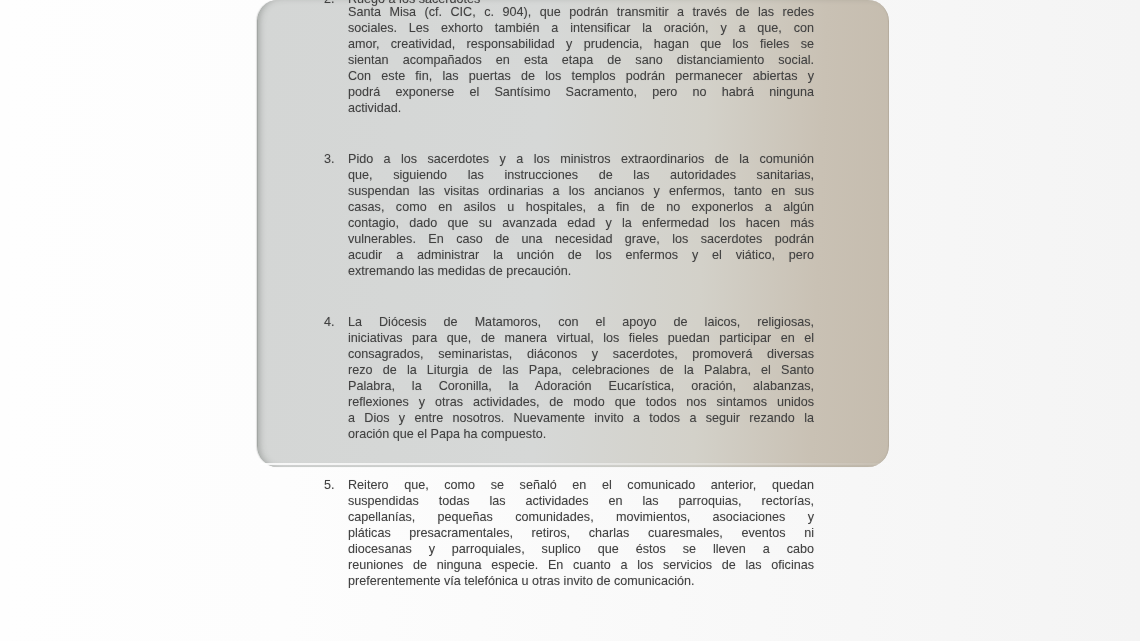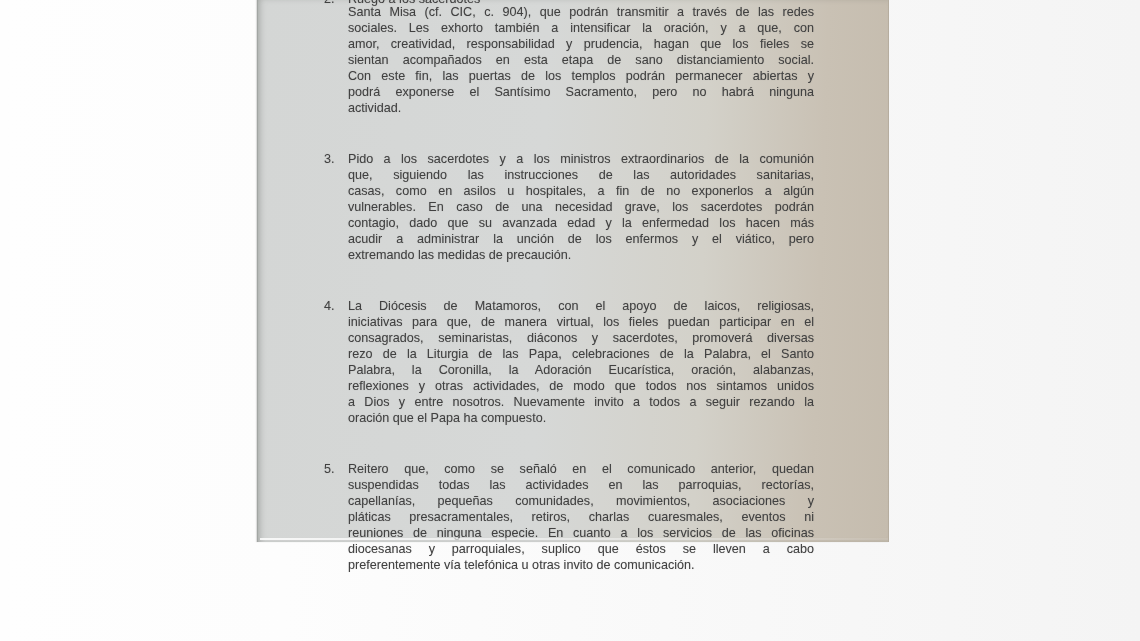--- a/index.html
+++ b/index.html
@@ -15,13 +15,14 @@
   .photo {
     position: absolute;
     left: 257px; top: 0;
-    width: 632px; height: 542px;
+    width: 632px; height: 467px;
     background: linear-gradient(92deg,
       #d4d6d5 0%, #d6d8d7 45%, #d3d1c9 70%, #c9c1b4 88%, #c5bcae 100%);
     border-left: 1px solid #a2a6a3;
     border-right: 1px solid #b6ad9f;
     box-shadow: inset 4px 0 7px -3px rgba(90, 95, 92, 0.45),
                 -1px 0 1px rgba(0,0,0,0.12);
+    border-radius: 21px;
   }
   .bottom-edge-line {
     position: absolute;

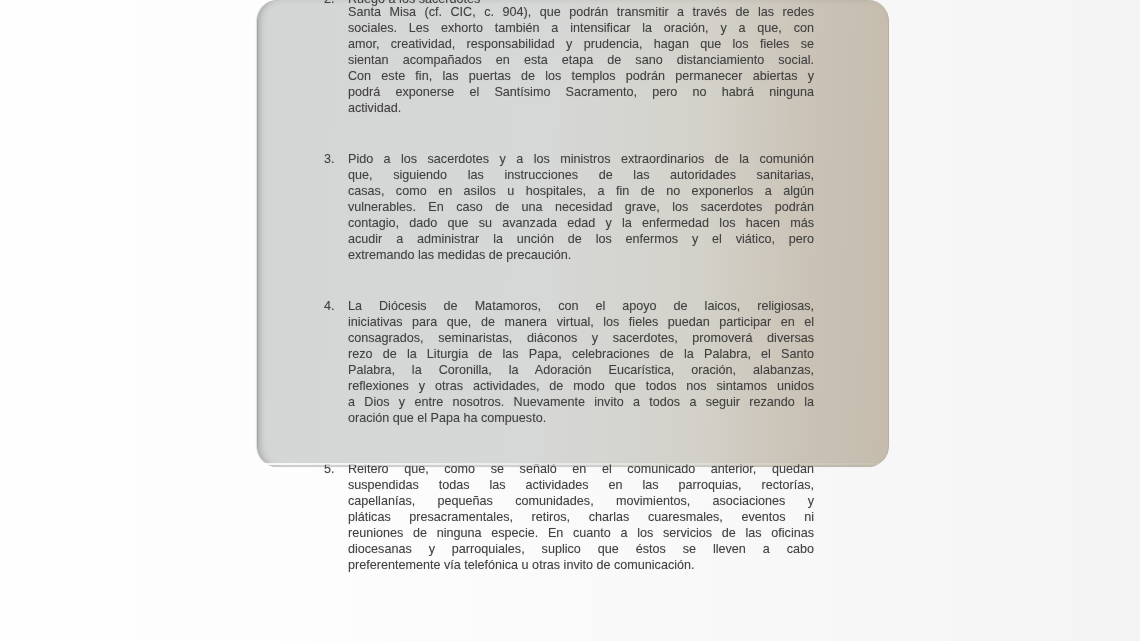--- a/index.html
+++ b/index.html
@@ -94,6 +94,7 @@
         <div class="lines">
           <div class="tline">Pido a los sacerdotes y a los ministros extraordinarios de la comunión</div>
           <div class="tline">que, siguiendo las instrucciones de las autoridades sanitarias,</div>
+          <div class="tline">suspendan las visitas ordinarias a los ancianos y enfermos, tanto en sus</div>
           <div class="tline">casas, como en asilos u hospitales, a fin de no exponerlos a algún</div>
           <div class="tline">vulnerables. En caso de una necesidad grave, los sacerdotes podrán</div>
           <div class="tline">contagio, dado que su avanzada edad y la enfermedad los hacen más</div>

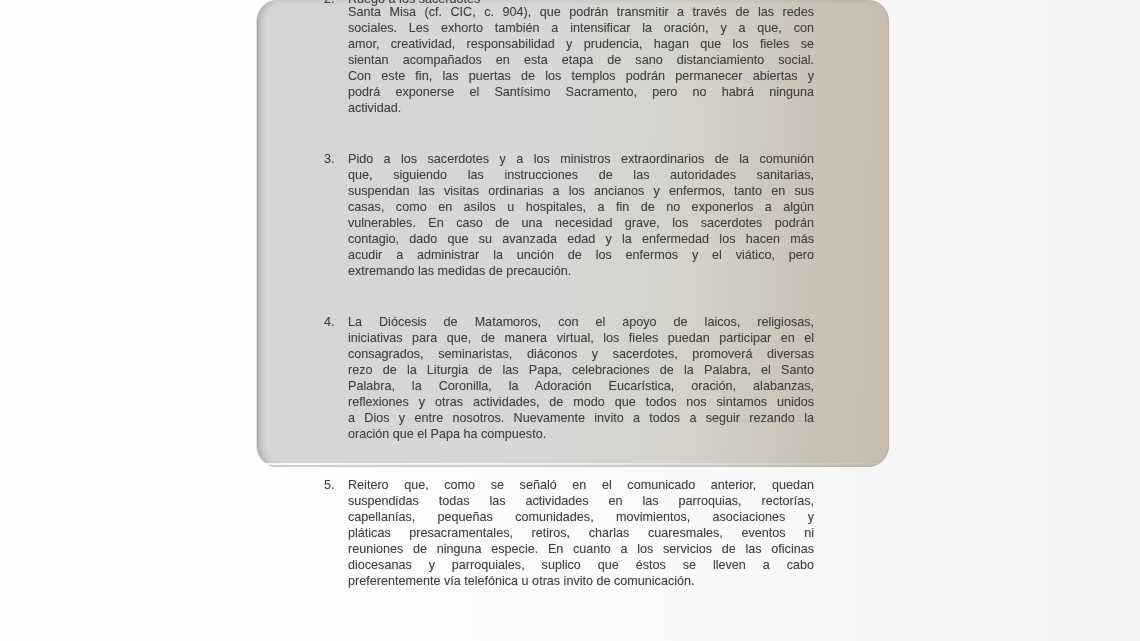--- a/index.html
+++ b/index.html
@@ -96,8 +96,8 @@
           <div class="tline">que, siguiendo las instrucciones de las autoridades sanitarias,</div>
           <div class="tline">suspendan las visitas ordinarias a los ancianos y enfermos, tanto en sus</div>
           <div class="tline">casas, como en asilos u hospitales, a fin de no exponerlos a algún</div>
+          <div class="tline">contagio, dado que su avanzada edad y la enfermedad los hacen más</div>
           <div class="tline">vulnerables. En caso de una necesidad grave, los sacerdotes podrán</div>
-          <div class="tline">contagio, dado que su avanzada edad y la enfermedad los hacen más</div>
           <div class="tline">acudir a administrar la unción de los enfermos y el viático, pero</div>
           <div class="tline last">extremando las medidas de precaución.</div>
         </div>

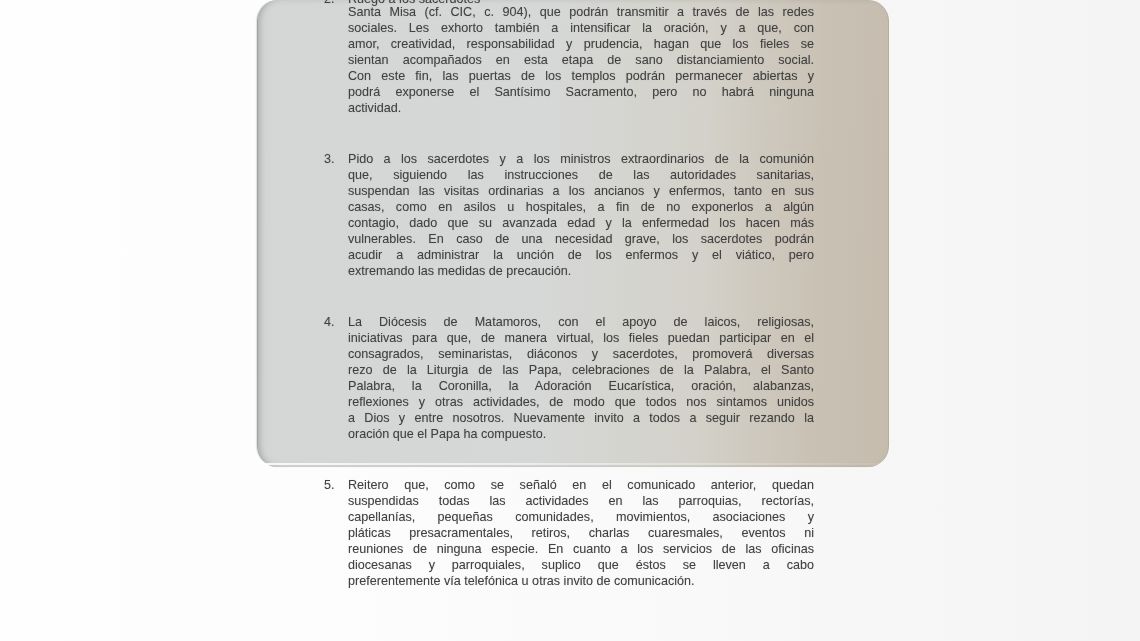--- a/index.html
+++ b/index.html
@@ -122,8 +122,8 @@
           <div class="tline">suspendidas todas las actividades en las parroquias, rectorías,</div>
           <div class="tline">capellanías, pequeñas comunidades, movimientos, asociaciones y</div>
           <div class="tline">pláticas presacramentales, retiros, charlas cuaresmales, eventos ni</div>
+          <div class="tline">diocesanas y parroquiales, suplico que éstos se lleven a cabo</div>
           <div class="tline">reuniones de ninguna especie. En cuanto a los servicios de las oficinas</div>
-          <div class="tline">diocesanas y parroquiales, suplico que éstos se lleven a cabo</div>
           <div class="tline last">preferentemente vía telefónica u otras invito de comunicación.</div>
         </div>
       </div>

